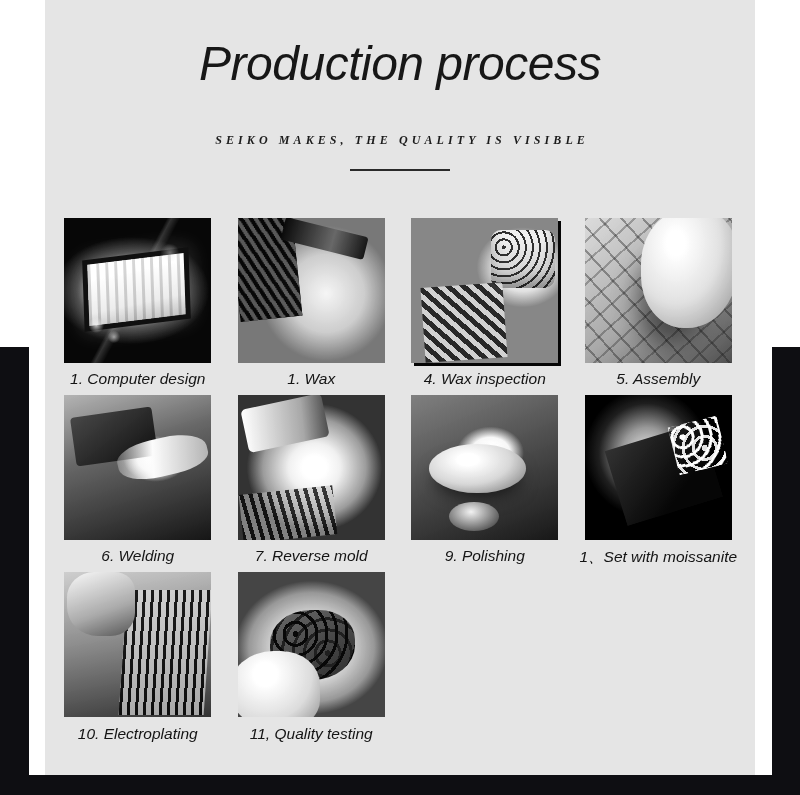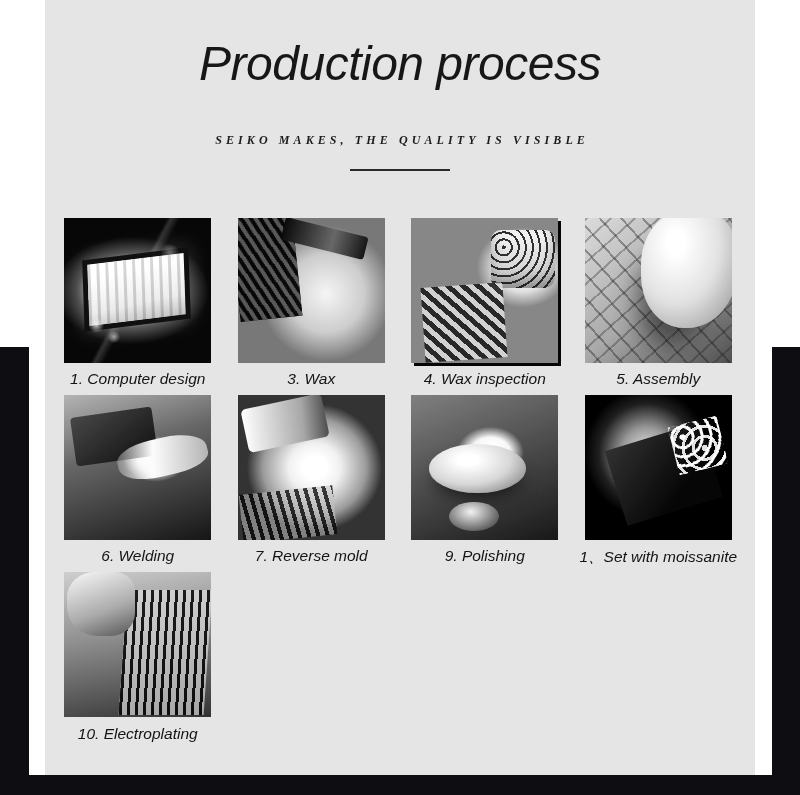--- a/index.html
+++ b/index.html
@@ -404,7 +404,7 @@
     </div>
     <div class="cell row-1">
       <div class="photo ph3"></div>
-      <div class="cell-label">3. Wax</div>
+      <div class="cell-label">1. Wax</div>
     </div>
     <div class="cell row-1">
       <div class="photo ph4 framed"></div>

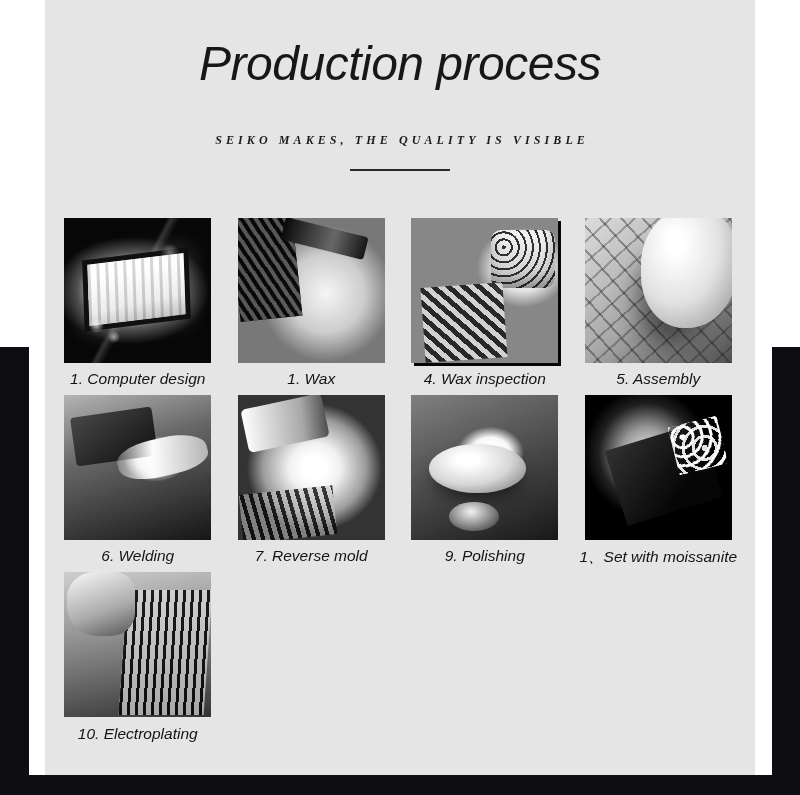--- a/index.html
+++ b/index.html
@@ -436,6 +436,10 @@
       <div class="photo ph10"></div>
       <div class="cell-label">10. Electroplating</div>
     </div>
+    <div class="cell row-3">
+      <div class="photo ph11"></div>
+      <div class="cell-label">11, Quality testing</div>
+    </div>
 
   </div>
 </div>

